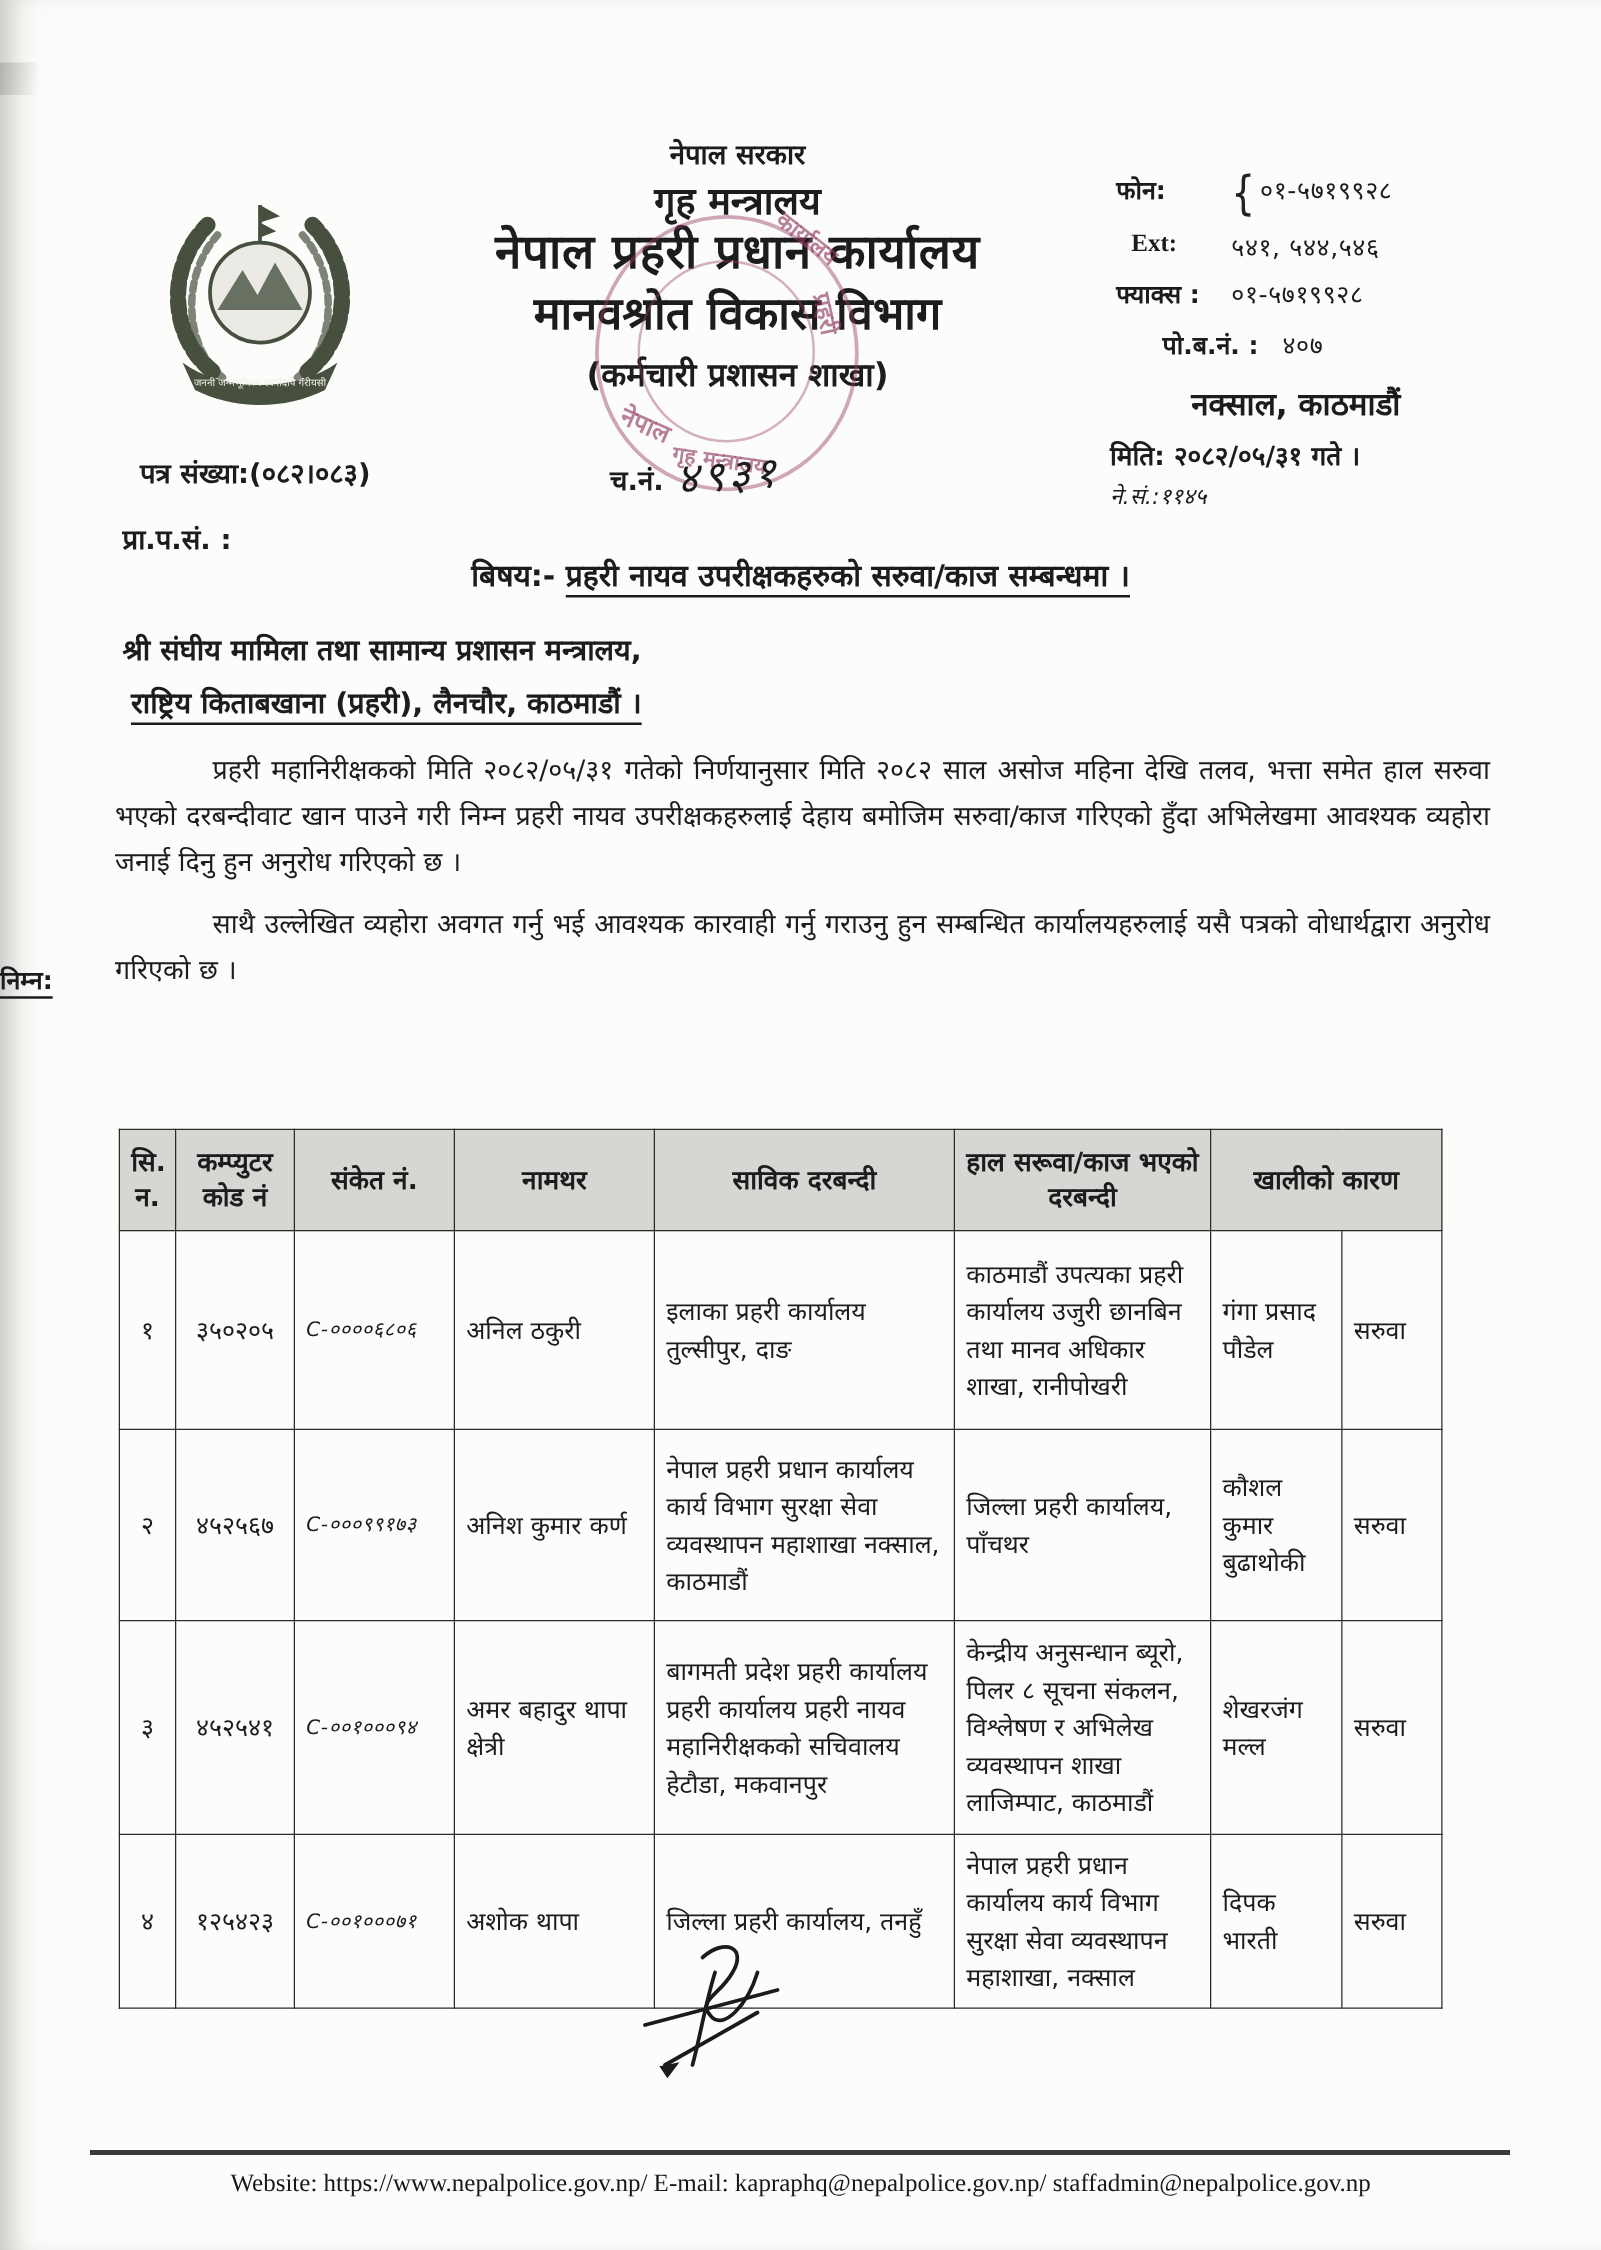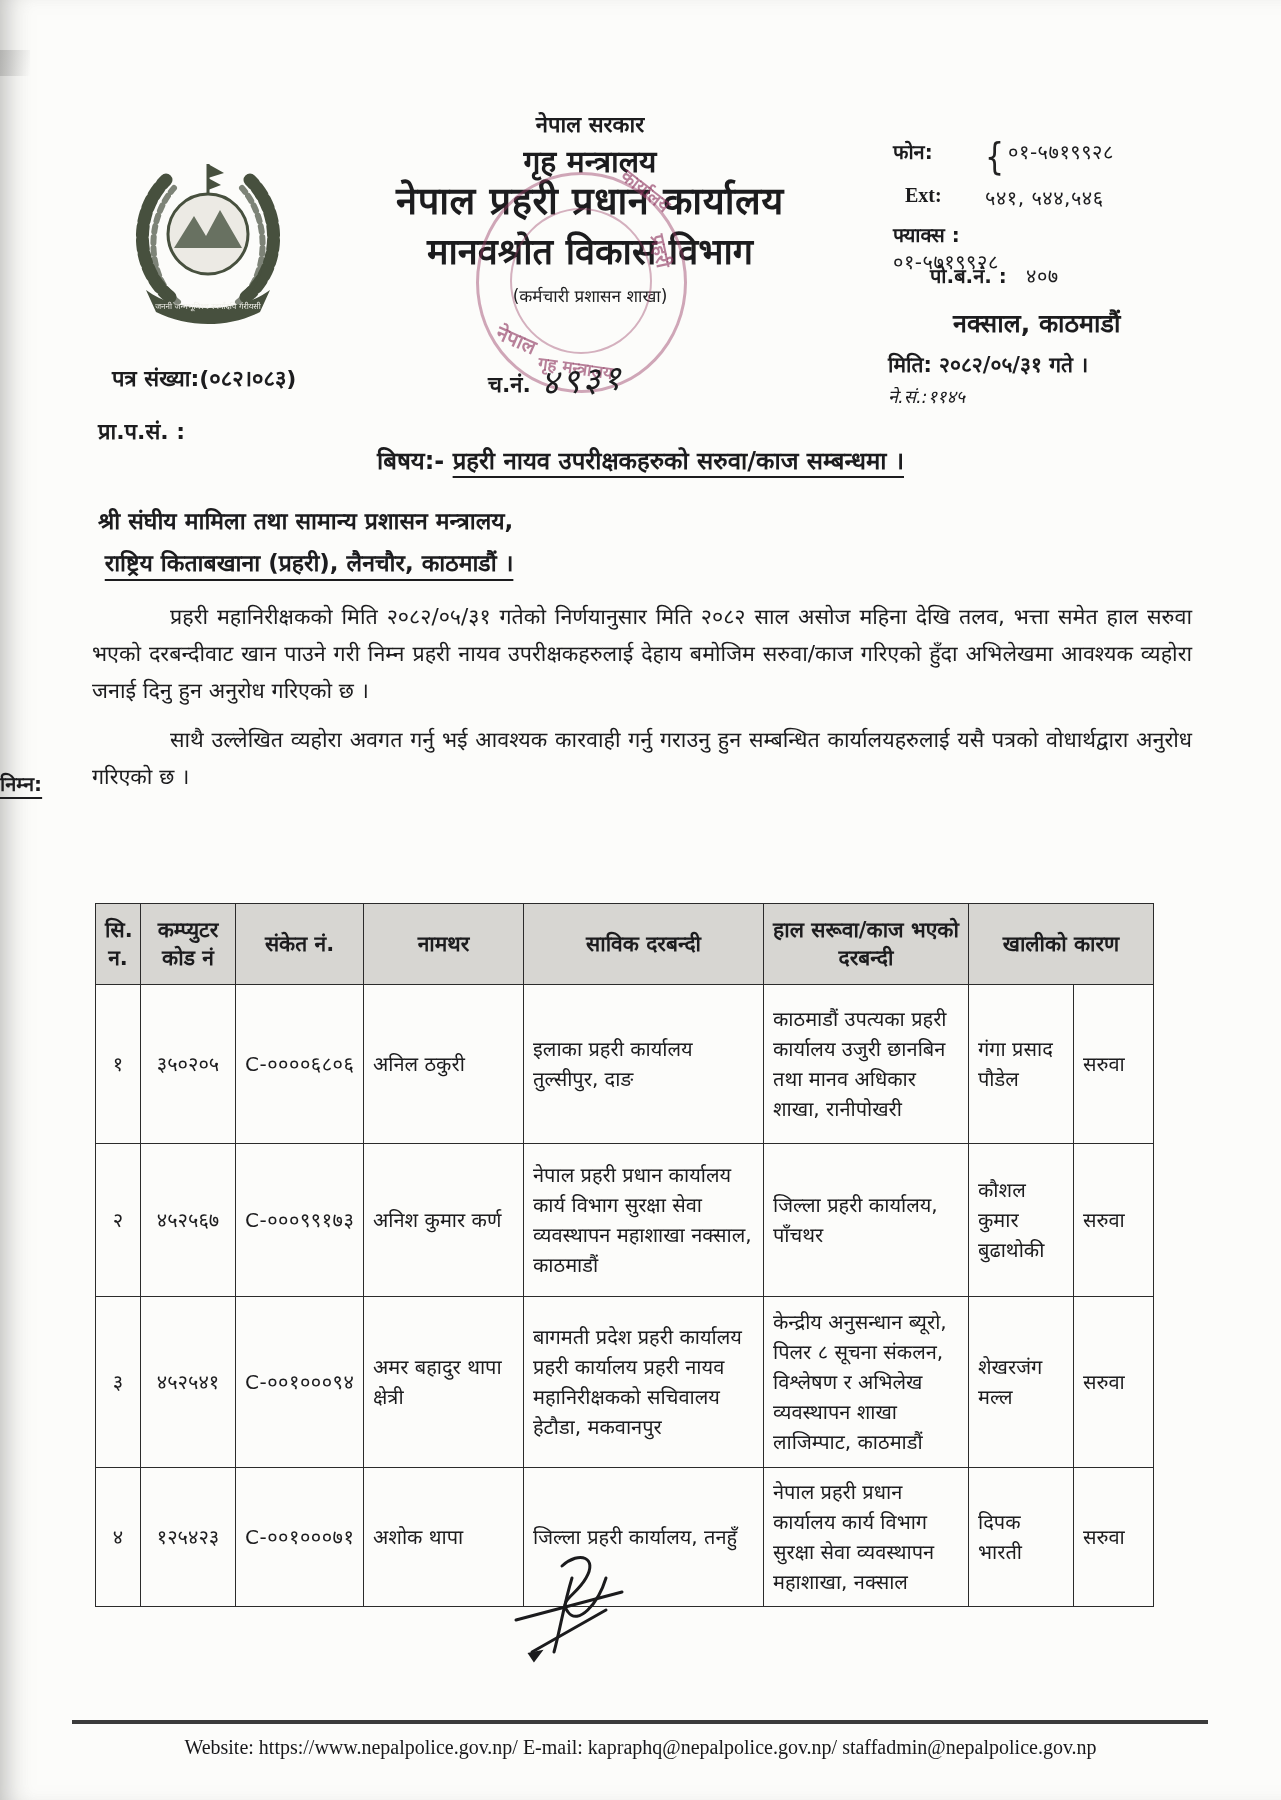--- a/index.html
+++ b/index.html
@@ -135,7 +135,7 @@
     <span class="c-label c-label-latin" style="width:80px;">Ext:</span>
     <span class="c-val">५४१, ५४४,५४६</span>
   </div>
-  <div class="abs c-row" style="left:893px;top:221px;flex-direction:column;">
+  <div class="abs c-row" style="left:893px;top:221px;">
     <span class="c-label">फ्याक्स :</span>
     <span class="c-val">०१-५७१९९२८</span>
   </div>

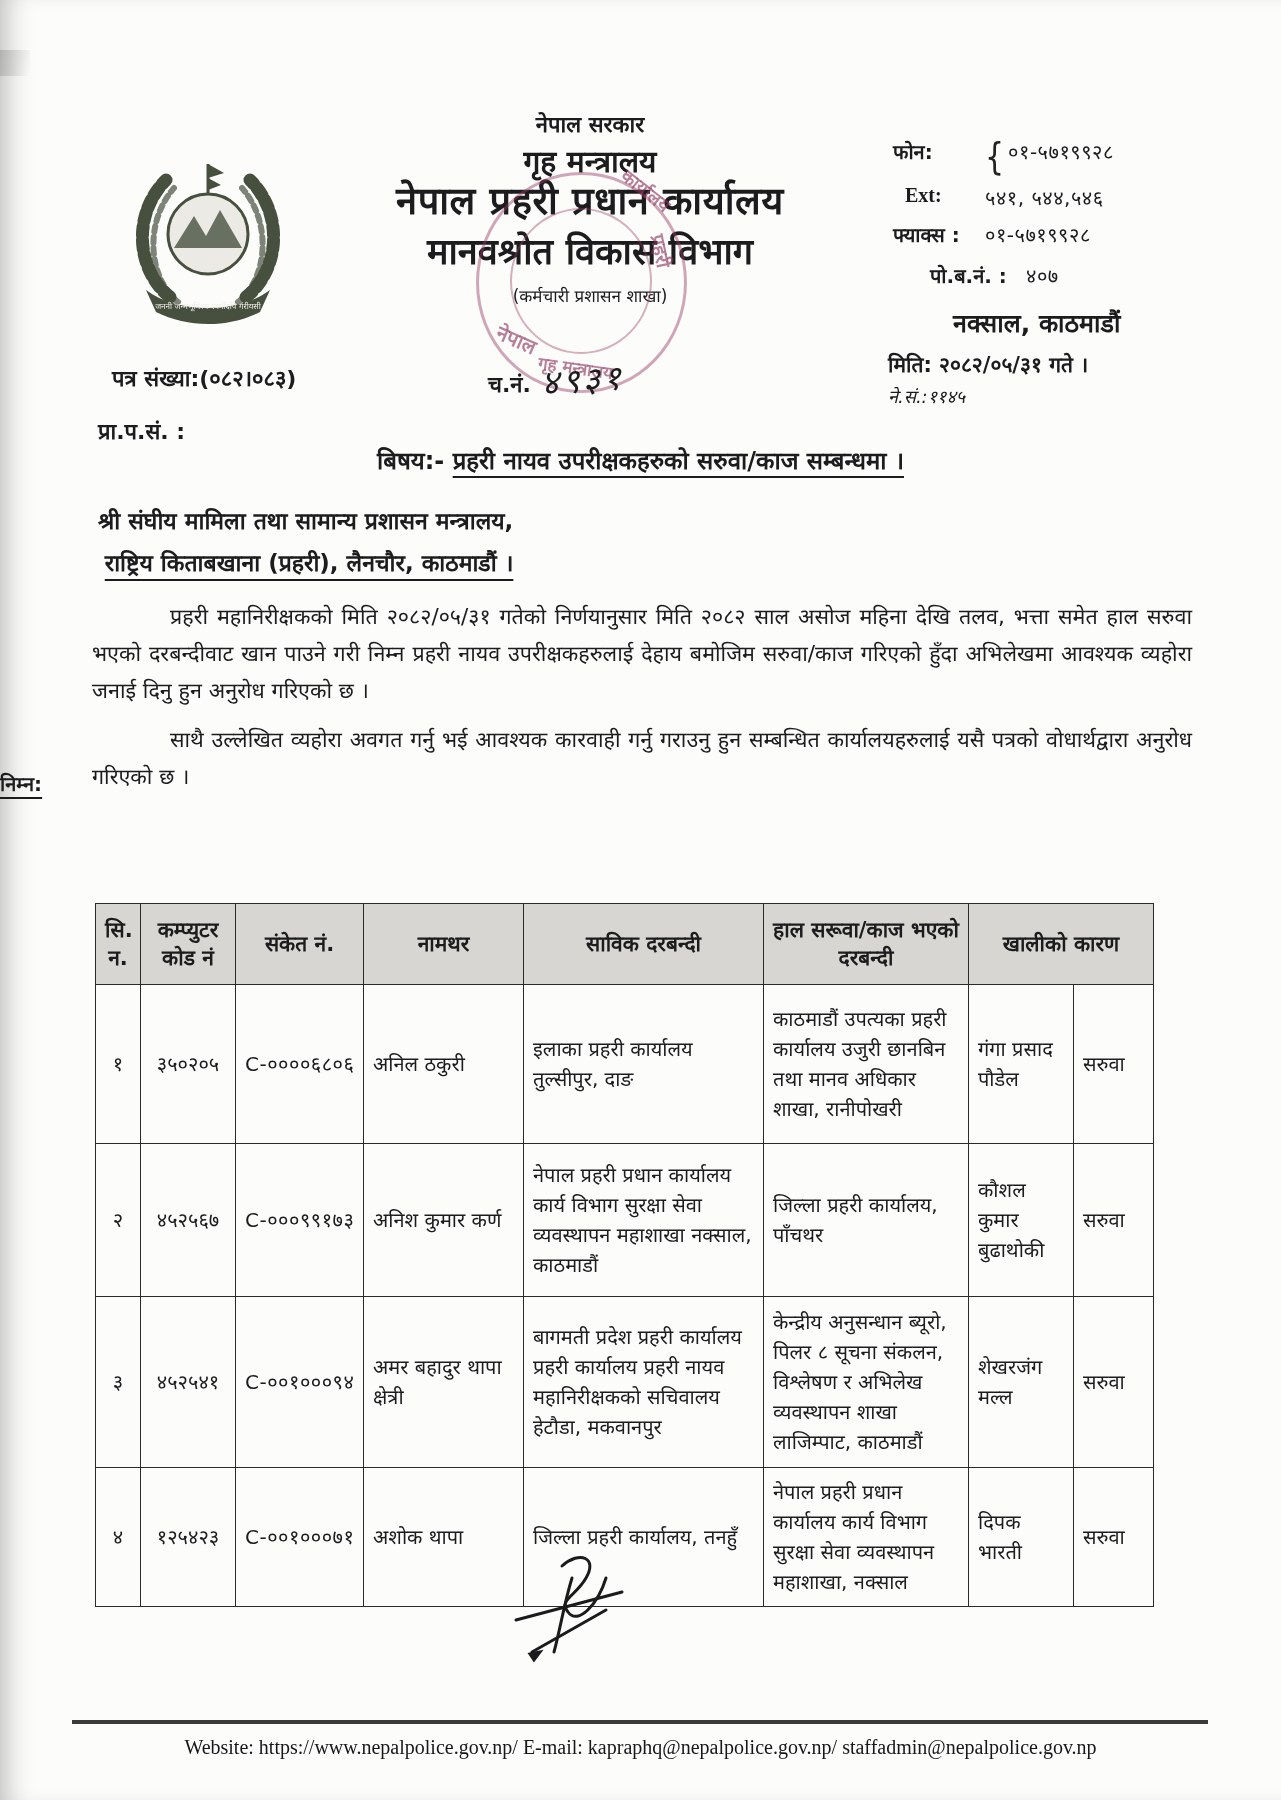--- a/index.html
+++ b/index.html
@@ -21,7 +21,7 @@
   .hdr-ministry{font-size:30px;font-weight:bold;margin-top:8px;}
   .hdr-office{font-size:38px;font-weight:bold;letter-spacing:.5px;}
   .hdr-dept{font-size:36px;font-weight:bold;margin-top:8px;}
-  .hdr-section{font-size:17px;font-weight:normal;margin-top:14px;}
+  .hdr-section{font-size:26px;font-weight:bold;margin-top:14px;}
 
   
   .emblem{left:108px;top:152px;width:200px;height:185px;}

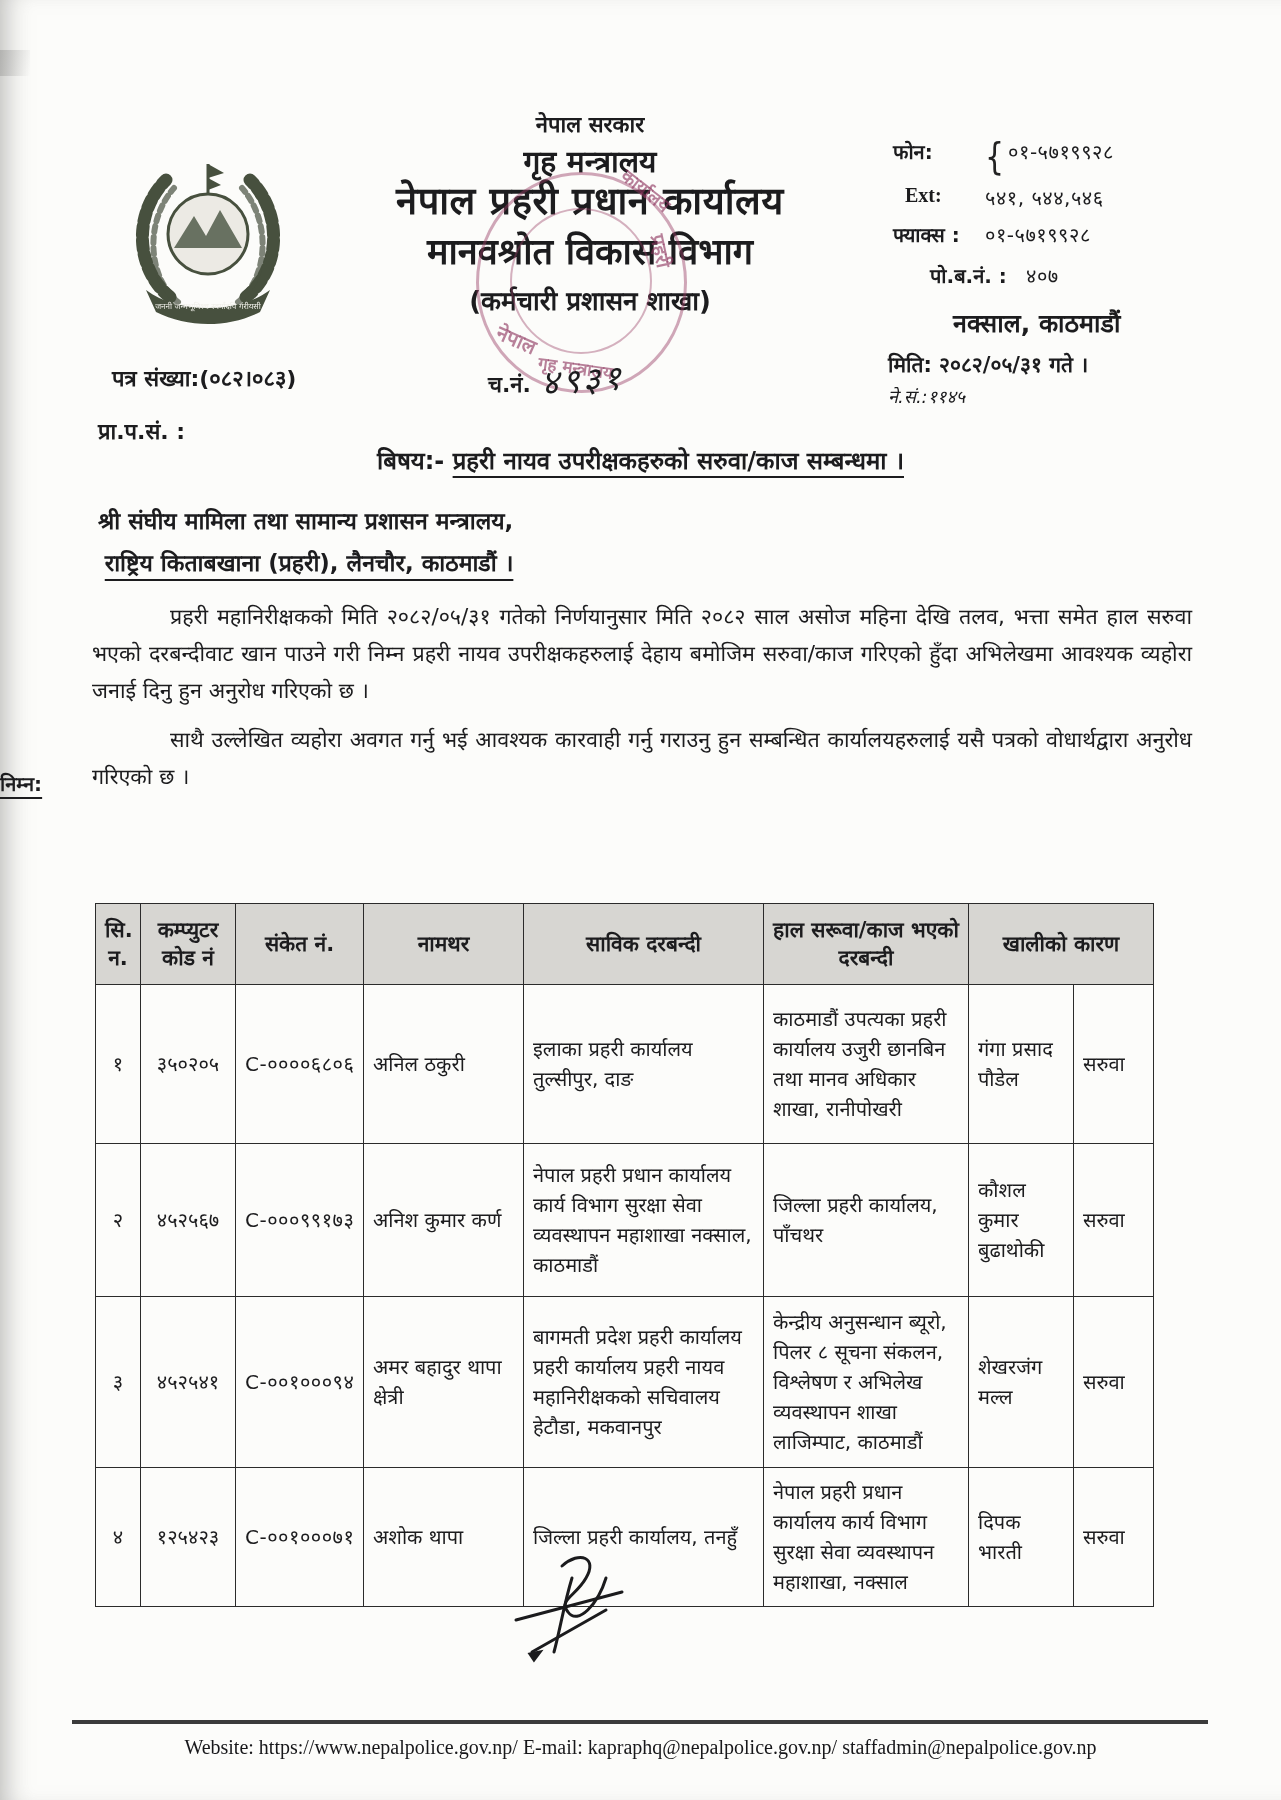--- a/index.html
+++ b/index.html
@@ -72,7 +72,7 @@
   th,td{border:1.6px solid #2b2b2b;padding:5px 9px;vertical-align:middle;line-height:30px;}
   thead th{background:#d7d6d2;font-weight:bold;text-align:center;height:70px;font-size:21px;line-height:28px;}
   td.center{text-align:center;}
-  td.sym{font-size:20px;letter-spacing:.5px;}
+  td.sym{font-size:16px;letter-spacing:.5px;font-style:italic;}
   tr.r1 td{height:148px;} tr.r2 td{height:142px;} tr.r3 td{height:160px;} tr.r4 td{height:128px;}
 
   

